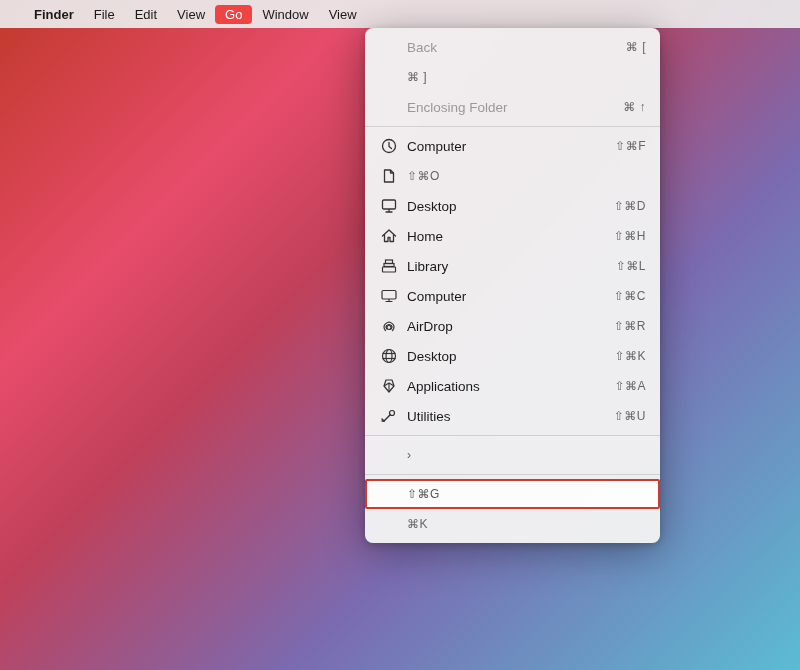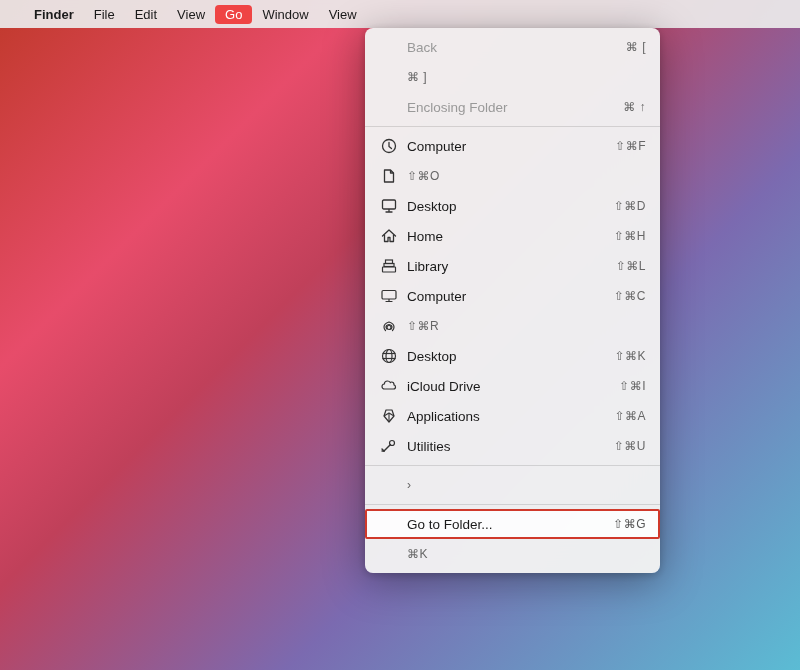--- a/index.html
+++ b/index.html
@@ -241,6 +241,7 @@
           <path d="M6 11 Q5 10 5 9 Q5 7 8 6.5 Q11 7 11 9 Q11 10 10 11" stroke="#333" stroke-width="1.2" fill="none" stroke-linecap="round"></path>
         </svg>
       </span>
+      <span class="item-label">AirDrop</span>
       <span class="shortcut">⇧⌘R</span>
     </div>
     <div class="menu-item">

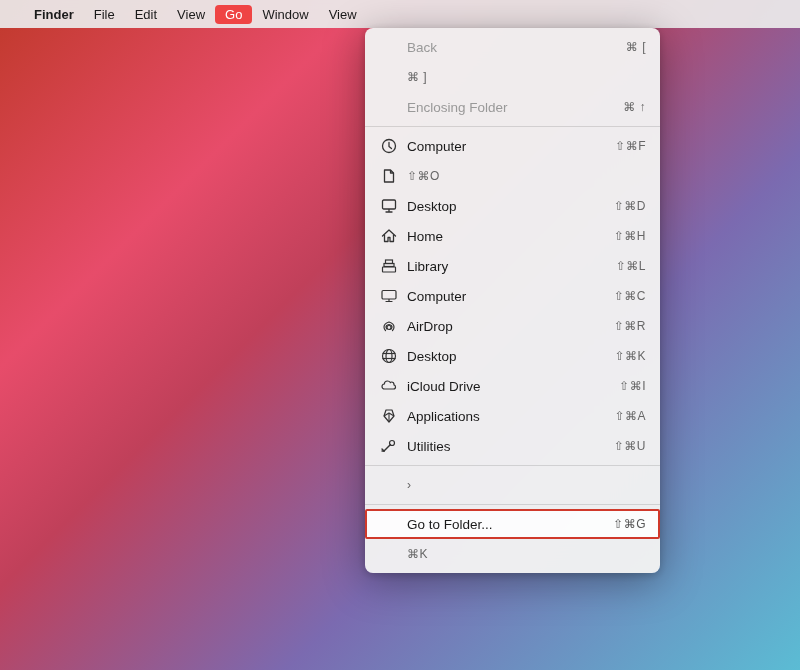--- a/index.html
+++ b/index.html
@@ -259,15 +259,6 @@
     <div class="menu-item">
       <span class="menu-icon">
         <svg class="icon-svg" viewBox="0 0 16 16" fill="none">
-          <path d="M12.5 11H3.5C2.1 11 1 9.9 1 8.5 1 7.2 2 6.2 3.3 6 3.4 4.3 4.8 3 6.5 3c1.2 0 2.2.6 2.8 1.5C9.6 4.2 10.1 4 10.5 4c1.4 0 2.5 1.1 2.5 2.5 0 .1 0 .2 0 .3C13.7 7 14.5 7.9 14.5 9c0 1.1-.9 2-2 2z" stroke="#333" stroke-width="1.2"></path>
-        </svg>
-      </span>
-      <span class="item-label">iCloud Drive</span>
-      <span class="shortcut">⇧⌘I</span>
-    </div>
-    <div class="menu-item">
-      <span class="menu-icon">
-        <svg class="icon-svg" viewBox="0 0 16 16" fill="none">
           <path d="M5 2 L3 8 L8 14 L13 8 L11 2Z" stroke="#333" stroke-width="1.2" stroke-linejoin="round"></path>
           <path d="M3 8 L8 5 L13 8" stroke="#333" stroke-width="1.1" stroke-linejoin="round"></path>
           <path d="M8 5 L8 14" stroke="#333" stroke-width="1.1"></path>

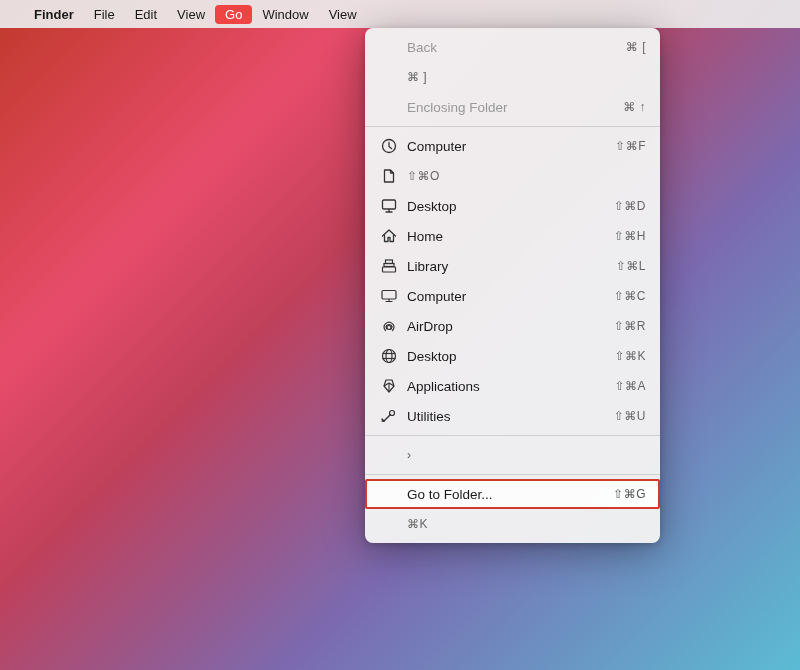--- a/index.html
+++ b/index.html
@@ -291,7 +291,6 @@
 
     <div class="menu-item goto-folder">
       <span class="menu-icon"></span>
-      <span class="item-label">Go to Folder...</span>
       <span class="shortcut">⇧⌘G</span>
     </div>
     <div class="menu-item">

